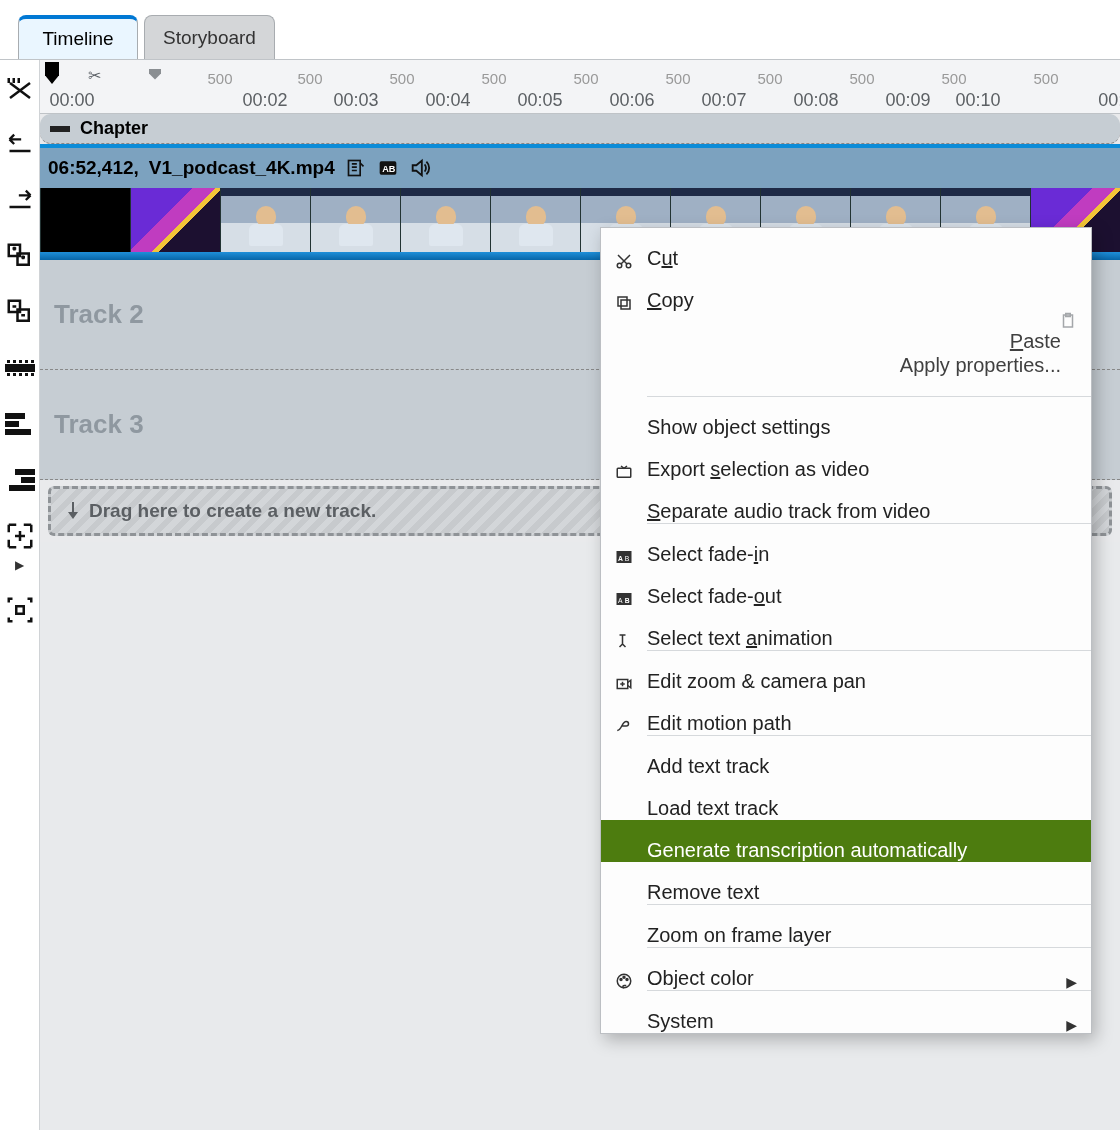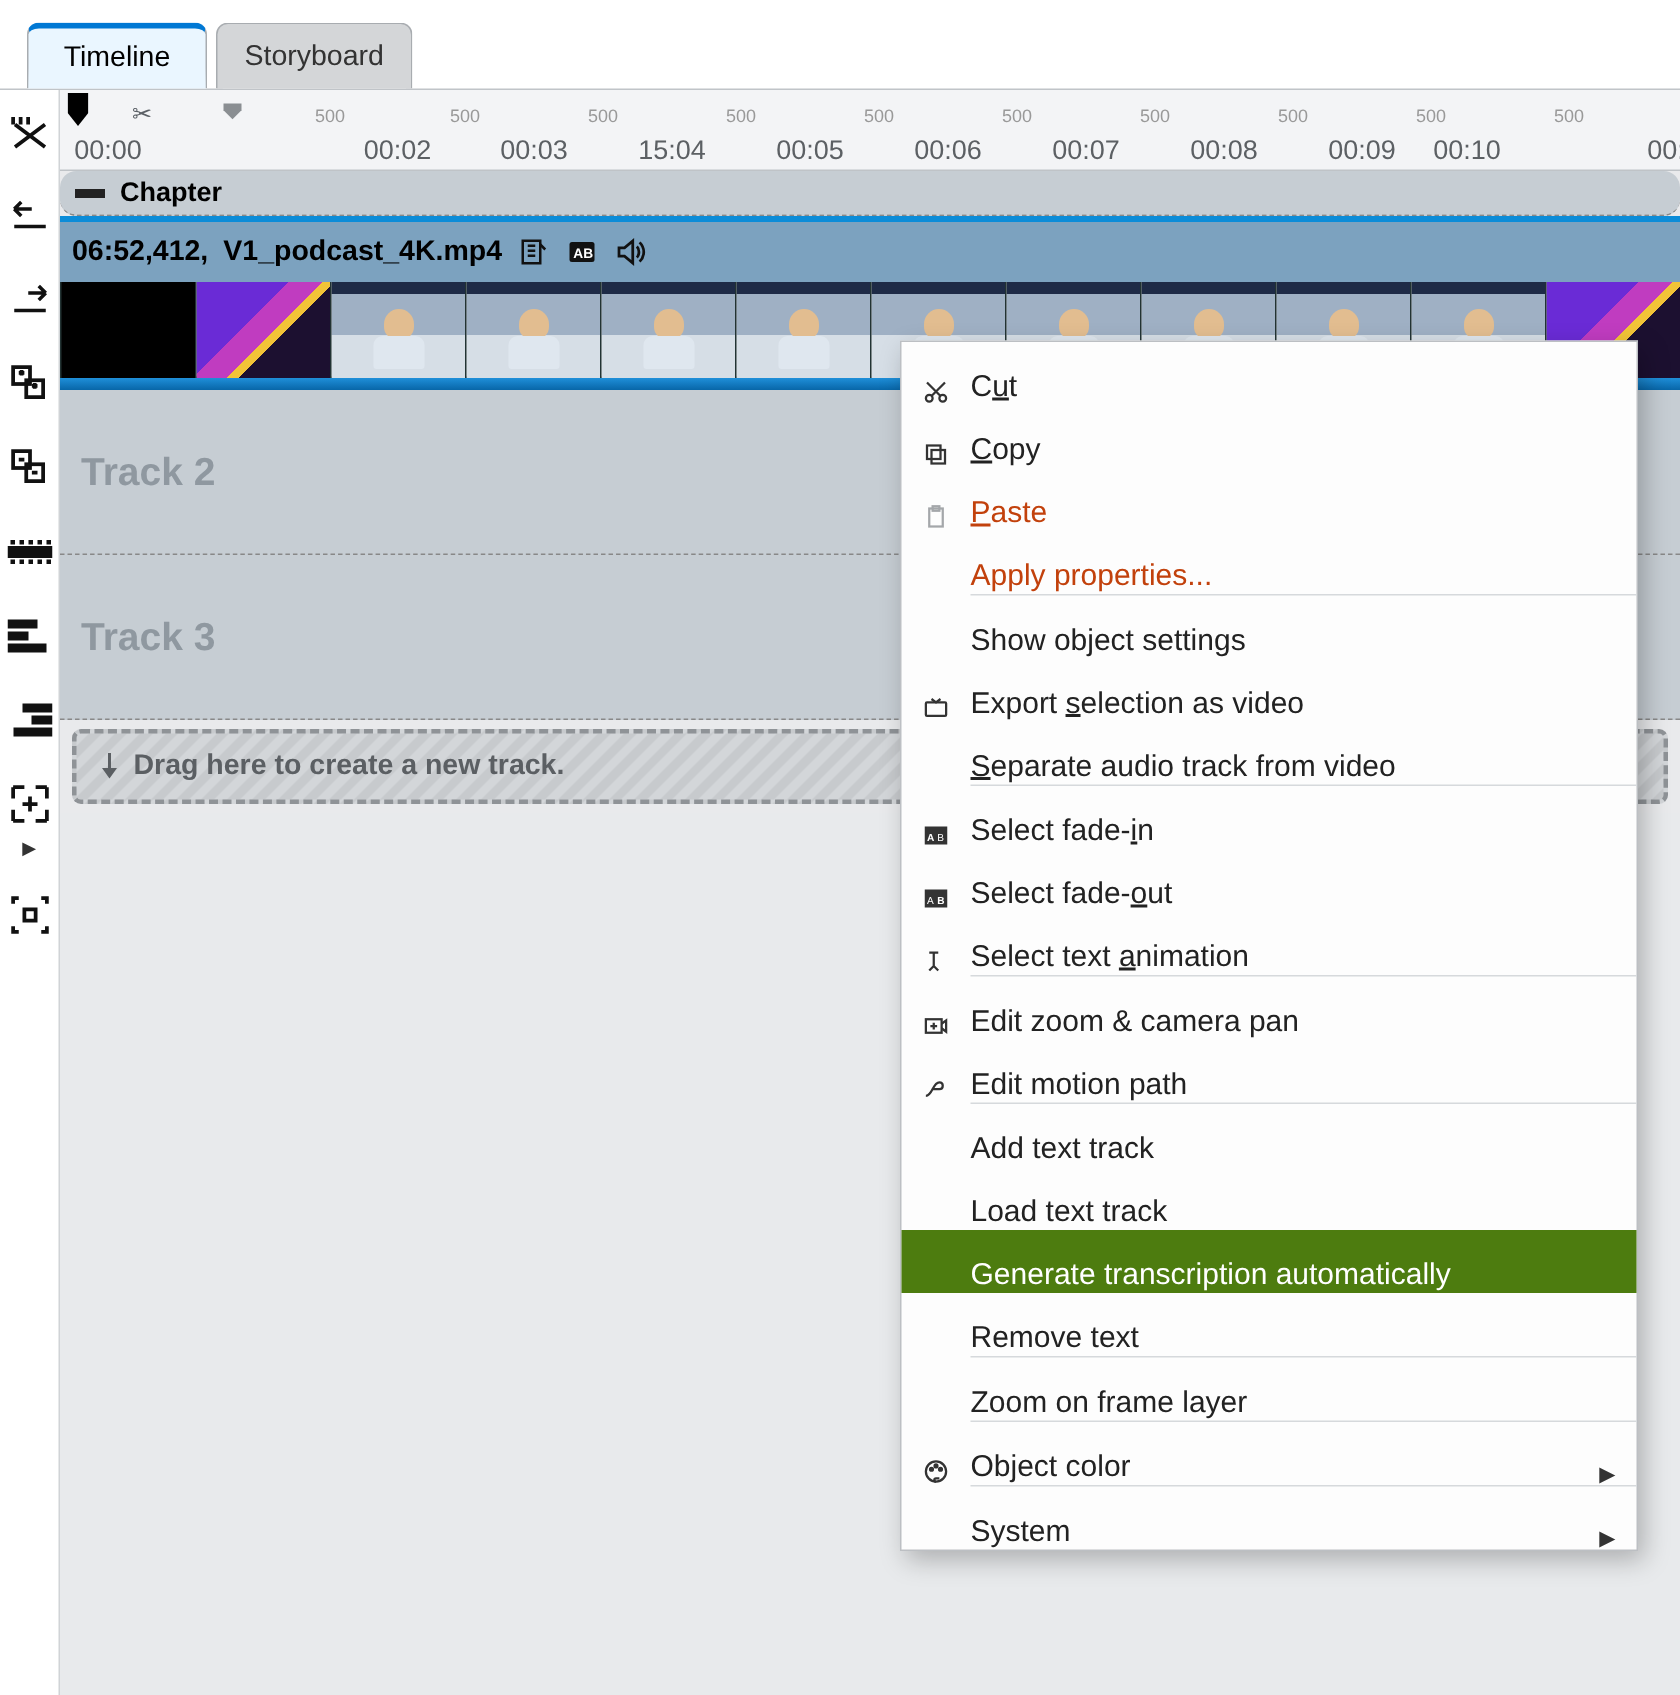--- a/index.html
+++ b/index.html
@@ -27,7 +27,7 @@
   .tooth { position: absolute; top: 6px; color: #5b6066; }
   .ticks { position: absolute; inset: 0; }
   .tlabel { position: absolute; top: 30px; font-size: 18px; color: #5c6064; transform: translateX(-50%); }
-  .slabel { position: absolute; top: 10px; font-size: 12px; color: #999; transform: translateX(-50%); }
+  .slabel { position: absolute; top: 10px; font-size: 15px; color: #999; transform: translateX(-50%); }
 
   
   .chapter { height: 30px; background: #c6cdd3; border-bottom: 1px dashed #888; display: flex; align-items: center; padding-left: 10px; gap: 10px; font-weight: 700; font-size: 18px; border-radius: 11px; }

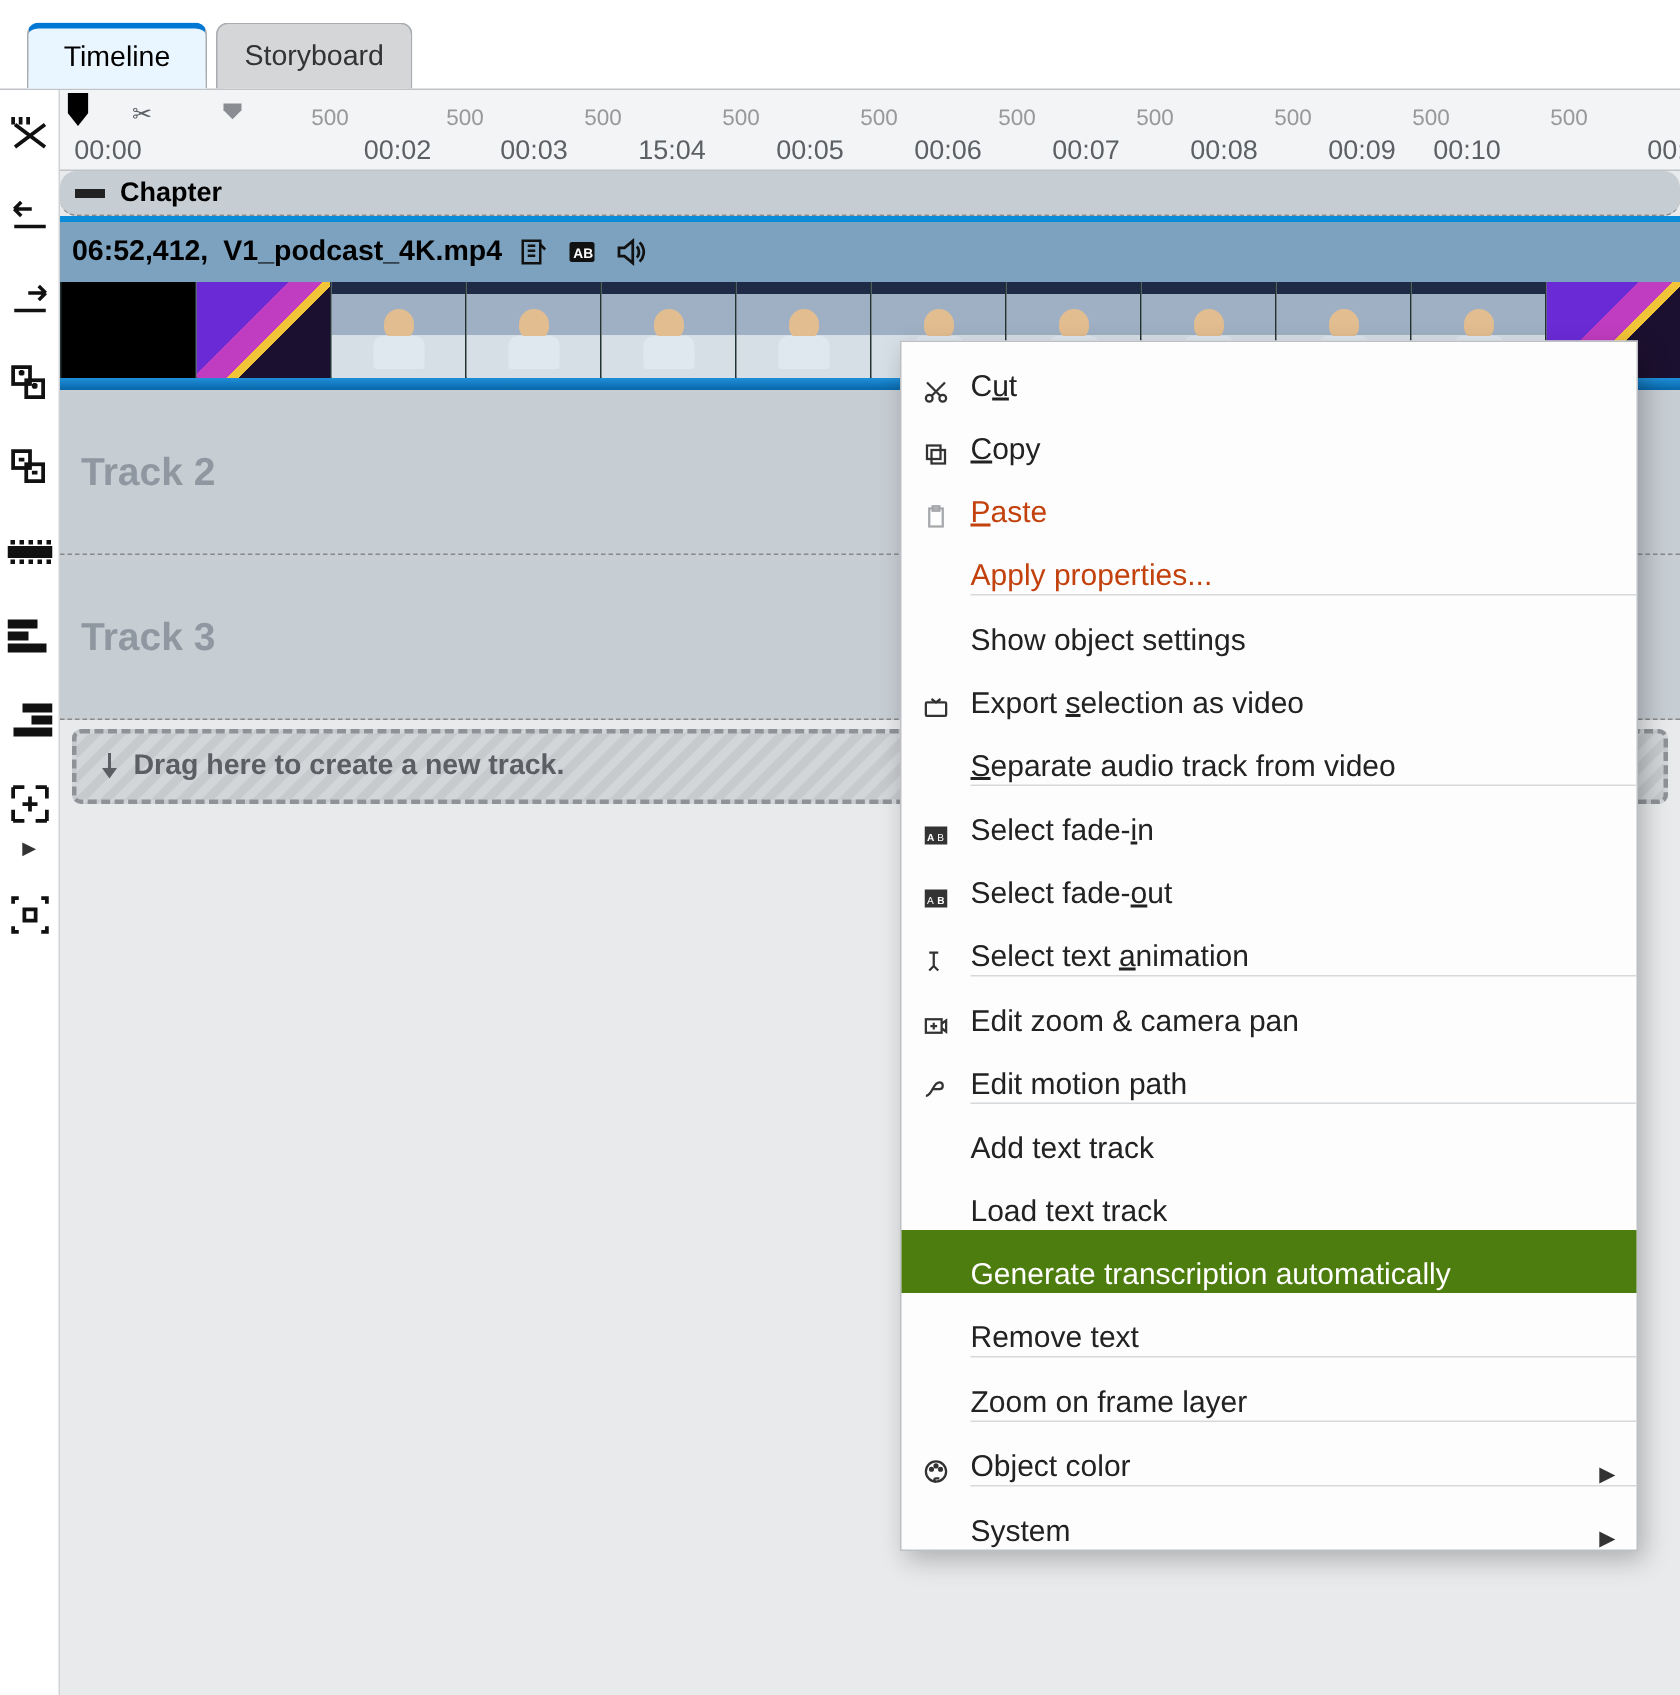--- a/index.html
+++ b/index.html
@@ -176,7 +176,7 @@
           <span class="slabel" style="left:270px">500</span>
           <span class="tlabel" style="left:316px">00:03</span>
           <span class="slabel" style="left:362px">500</span>
-          <span class="tlabel" style="left:408px">15:04</span>
+          <span class="tlabel" style="left:408px">00:04</span>
           <span class="slabel" style="left:454px">500</span>
           <span class="tlabel" style="left:500px">00:05</span>
           <span class="slabel" style="left:546px">500</span>

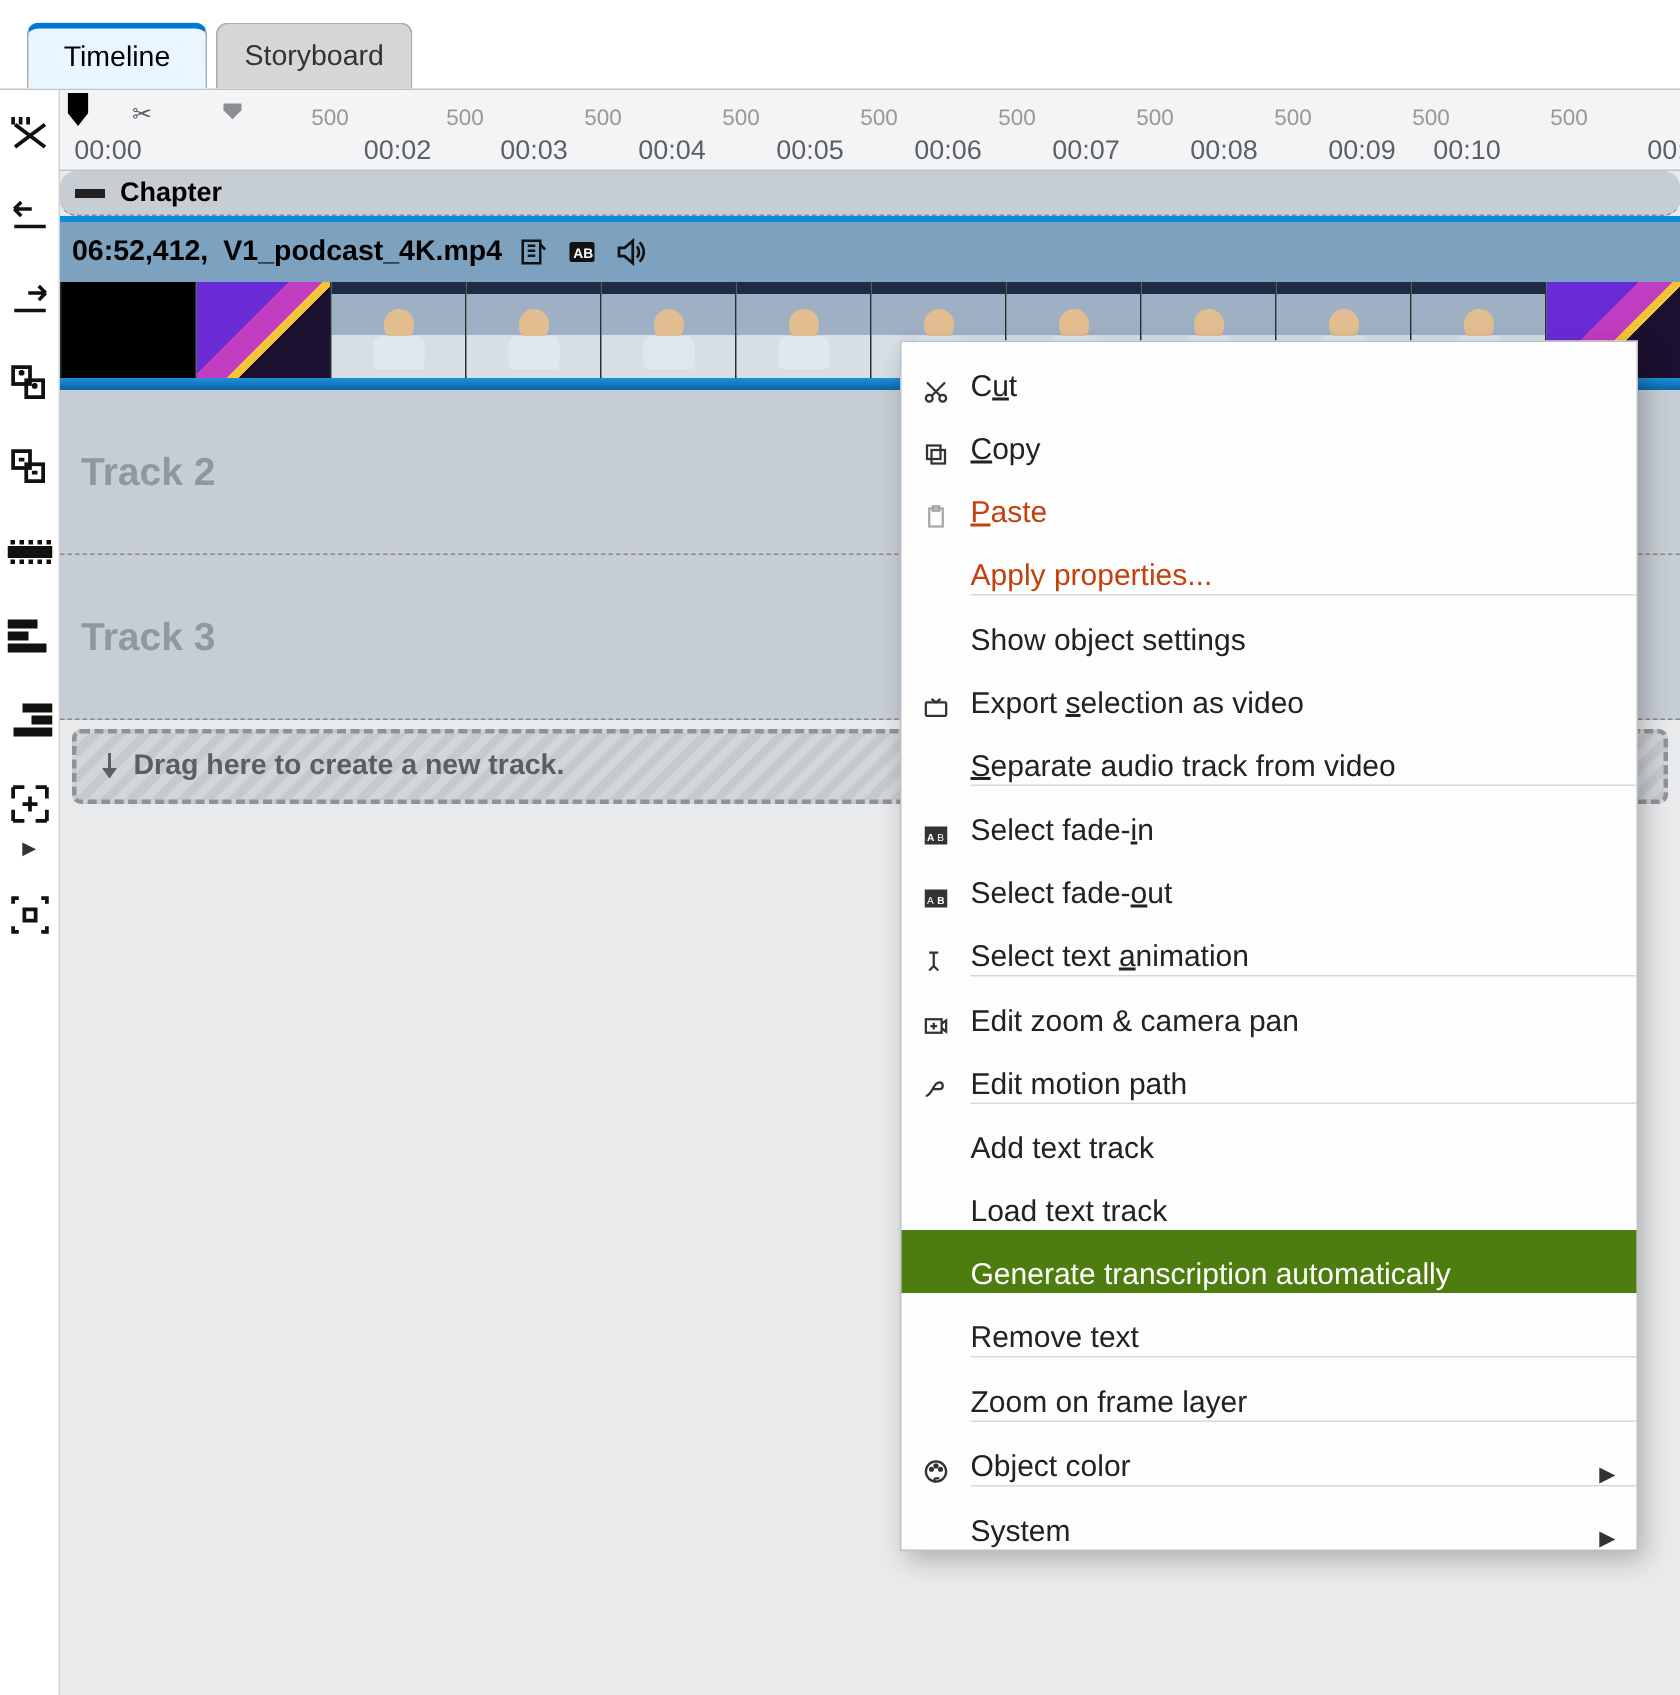--- a/index.html
+++ b/index.html
@@ -68,7 +68,7 @@
   .mrow .micon { width: 46px; display:flex; align-items:center; justify-content:center; color:#333; }
   .mrow .mlabel { flex: 1; padding-right: 30px; }
   .mrow .marrow { position: absolute; right: 14px; font-size: 14px; color:#333; }
-  .mrow.disabled { color: #c2410c; }
+  .mrow.disabled { color: #404040; flex-direction: column; }
   .mrow.disabled .micon { color: #a4a7aa; }
   .mrow.hover { background: #4d7c0f; color: #fff; }
   .msep { height: 1px; background: #d6d9dc; margin-left: 46px; }

